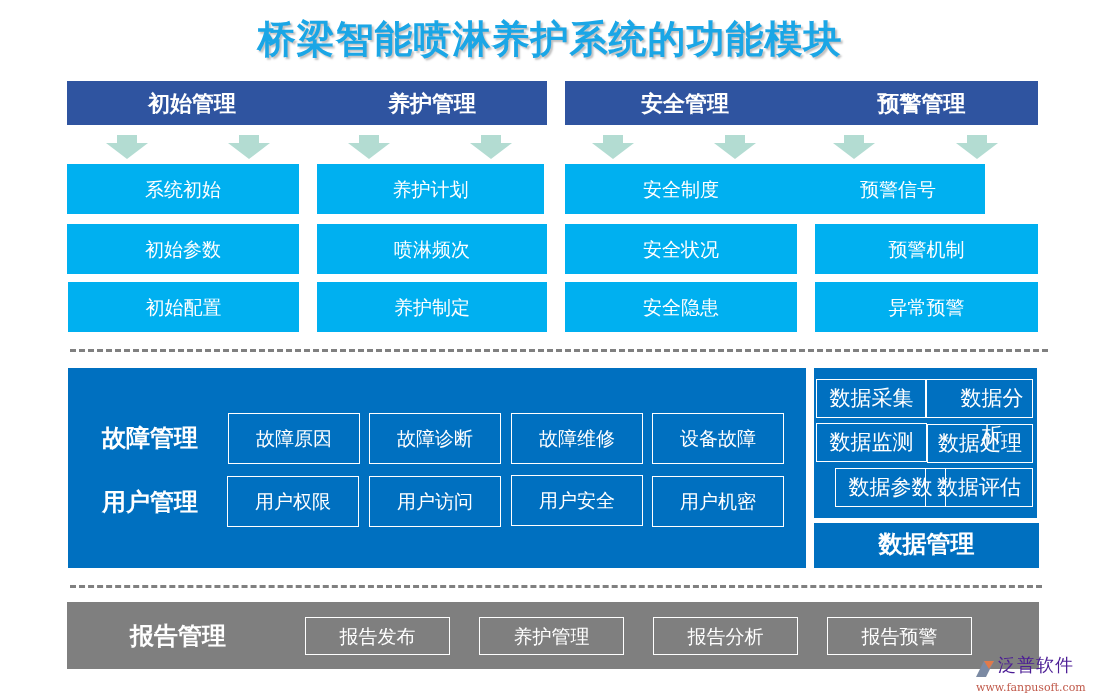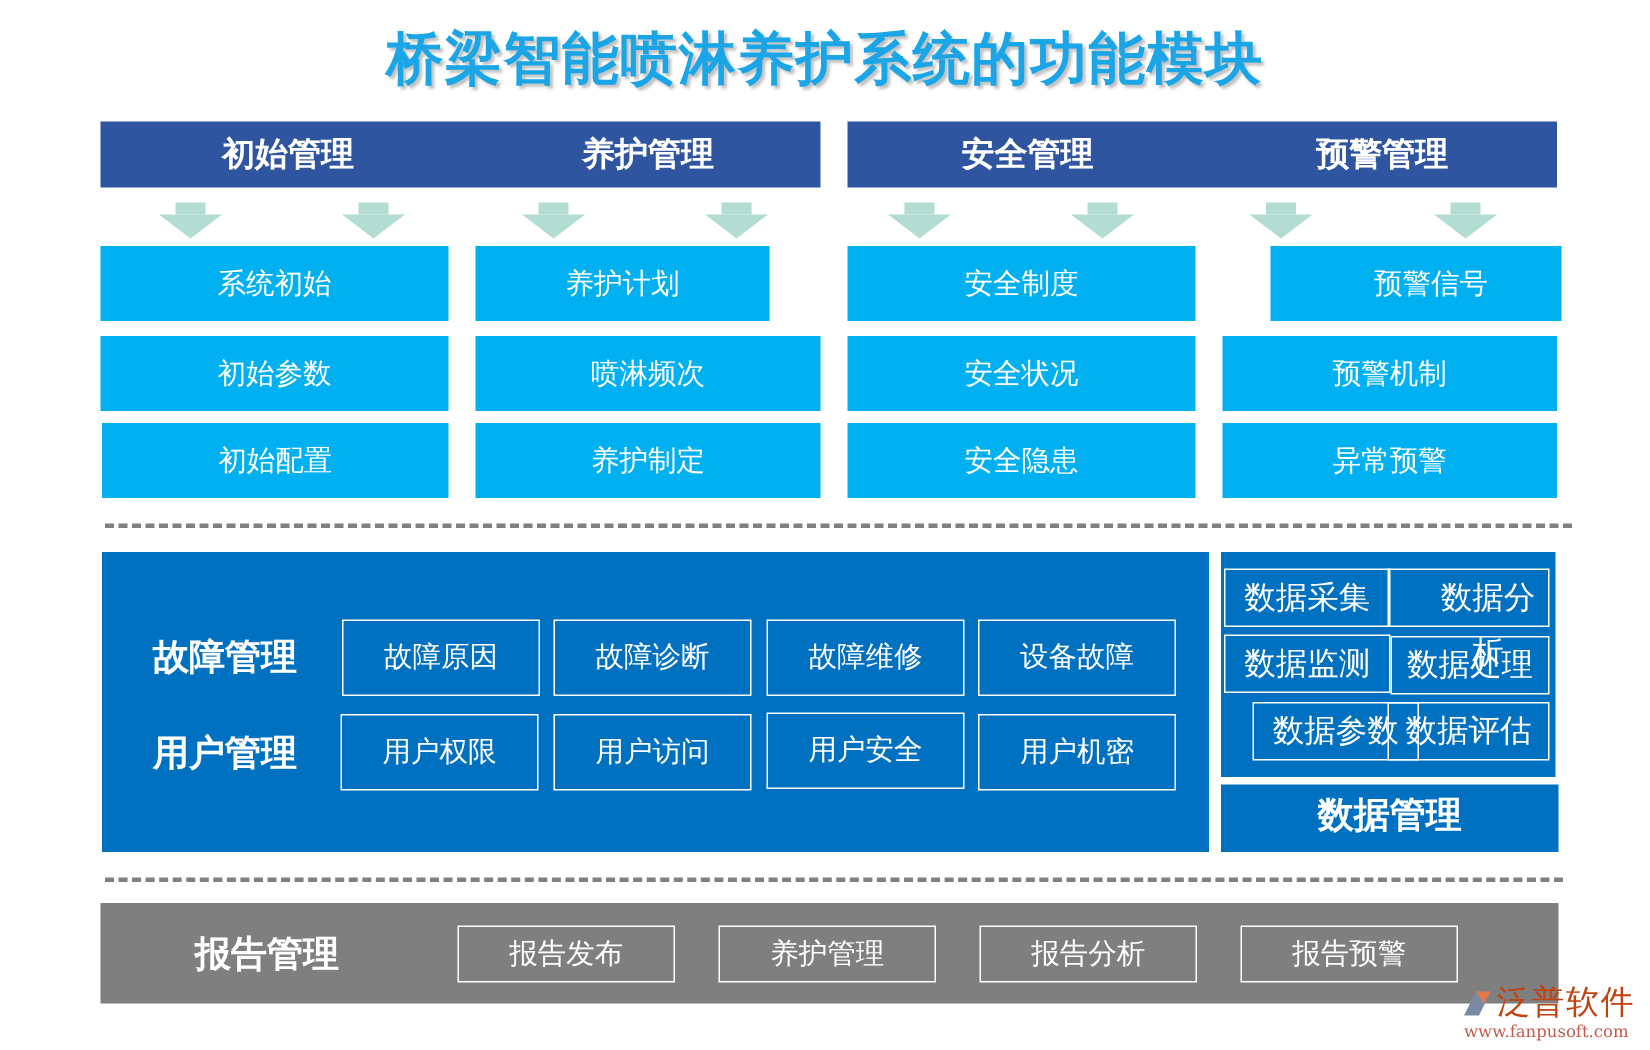--- a/index.html
+++ b/index.html
@@ -133,7 +133,7 @@
 <div class="cell" style="left:67px; top:224px; width:232px; background:#00b0f0;">初始参数</div>
 <div class="cell" style="left:68px; top:282px; width:231px; background:#00b0f0;">初始配置</div>
 
-<div class="cell" style="left:317px; top:164px; width:196px; background:#00b0f0;">养护计划</div>
+<div class="cell" style="left:317px; top:164px; width:227px; background:#00b0f0;">养护计划</div>
 <div class="cell" style="left:317px; top:224px; width:230px; background:#00b0f0;">喷淋频次</div>
 <div class="cell" style="left:317px; top:282px; width:230px; background:#00b0f0;">养护制定</div>
 

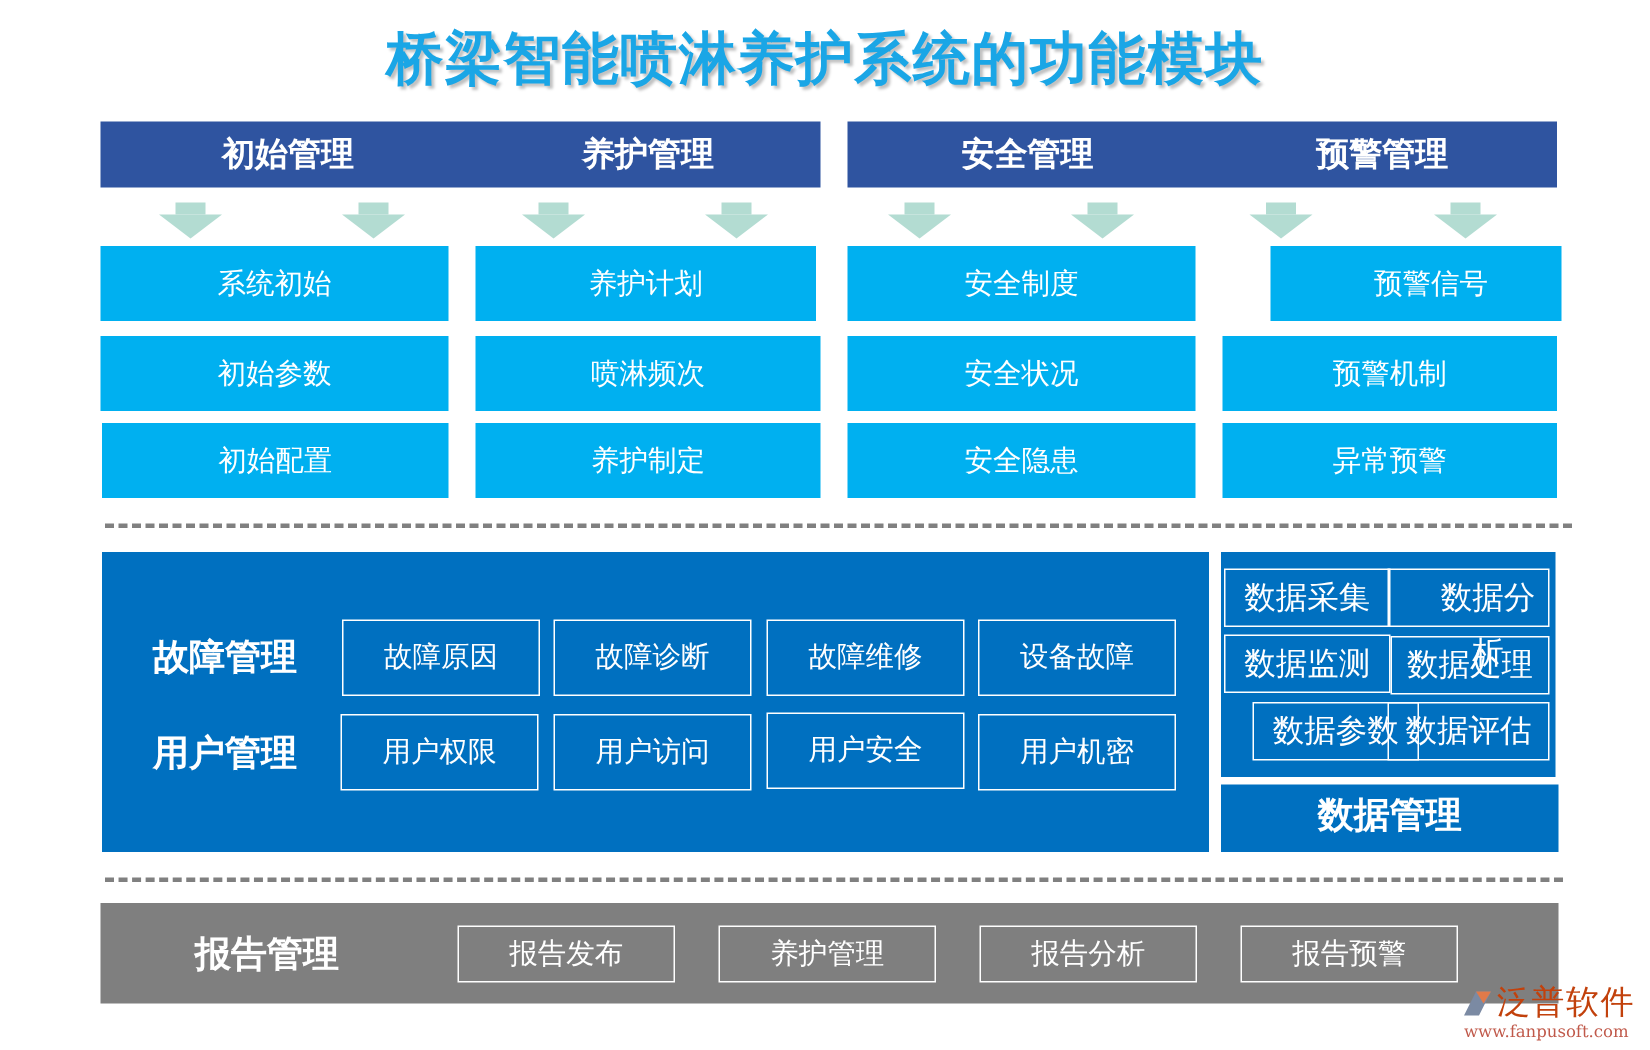--- a/index.html
+++ b/index.html
@@ -141,7 +141,7 @@
 <div class="cell" style="left:565px; top:224px; width:232px; background:#00b0f0;">安全状况</div>
 <div class="cell" style="left:565px; top:282px; width:232px; background:#00b0f0;">安全隐患</div>
 
-<div class="cell" style="left:847px; top:164px; width:194px; background:#00b0f0;padding-left:20px;">预警信号</div>
+<div class="cell" style="left:791px; top:164px; width:194px; background:#00b0f0;padding-left:20px;">预警信号</div>
 <div class="cell" style="left:815px; top:224px; width:223px; background:#00b0f0;">预警机制</div>
 <div class="cell" style="left:815px; top:282px; width:223px; background:#00b0f0;">异常预警</div>
 

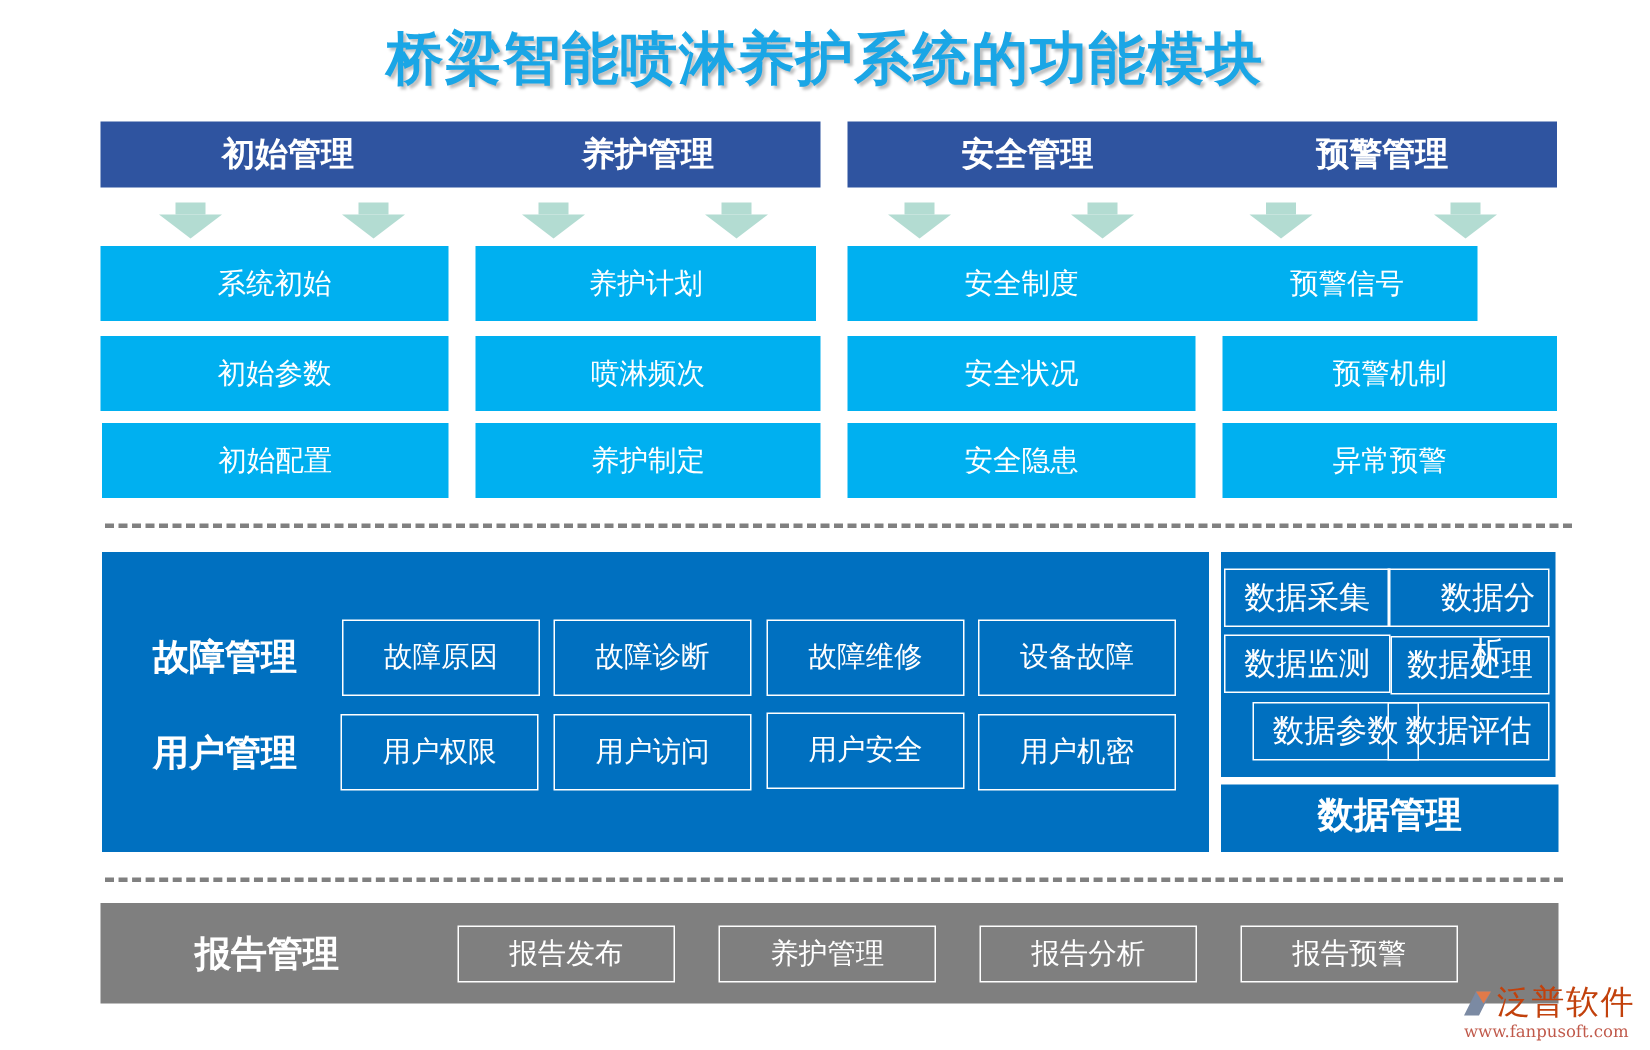--- a/index.html
+++ b/index.html
@@ -75,7 +75,7 @@
   .logo { position: absolute; left: 972px; top: 655px; width: 125px; height: 42px; }
   .logo-mark { position: absolute; left: 2px; top: 2px; width: 22px; height: 22px; }
   .logo-text {
-    position: absolute; left: 26px; top: -2px; font-size: 22px; color: #c2410c;
+    position: absolute; left: 26px; top: -2px; font-size: 18px; color: #4c1d95;
     font-family: "DejaVu Sans", sans-serif; letter-spacing: 1px;
   }
   .logo-url {

